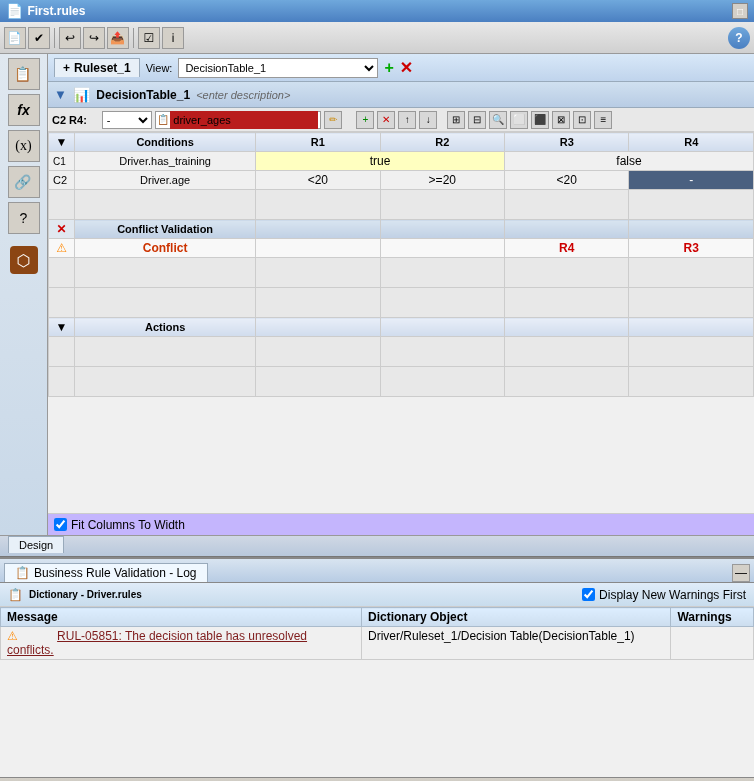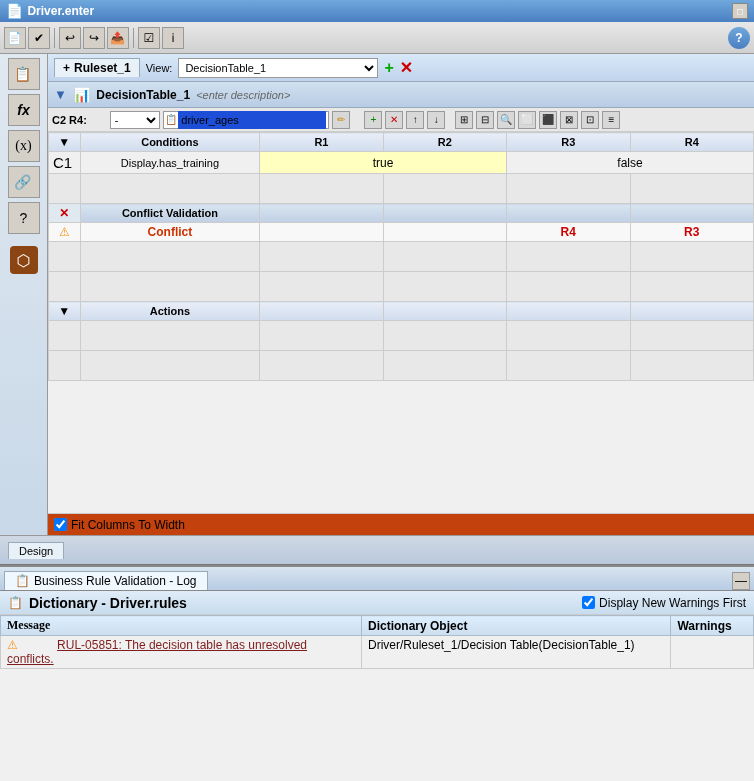--- a/index.html
+++ b/index.html
@@ -313,7 +313,7 @@
 
 <div class="title-bar">
   <span class="title-bar-icon">📄</span>
-  <span>Driver.enter</span>
+  <span>First.rules</span>
   <div class="title-bar-maximize">□</div>
 </div>
 

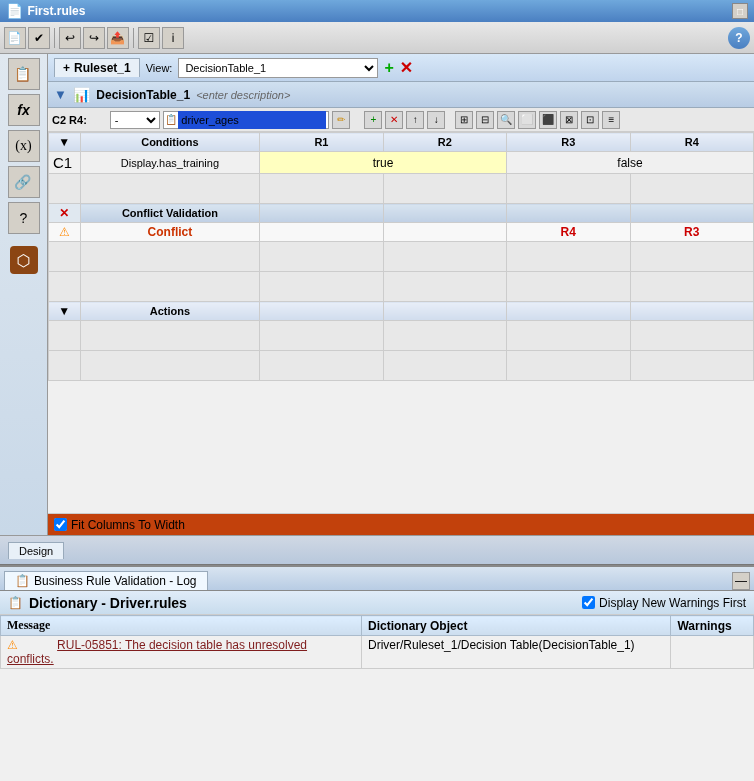--- a/index.html
+++ b/index.html
@@ -144,7 +144,7 @@
       padding: 0 4px;
       gap: 3px;
     }
-    .cr-label { font-size: 11px; font-weight: bold; margin-right: 20px; }
+    .cr-label { font-size: 11px; font-weight: bold; margin-right: 12px; }
     .cr-select {
       height: 18px;
       border: 1px solid #999;

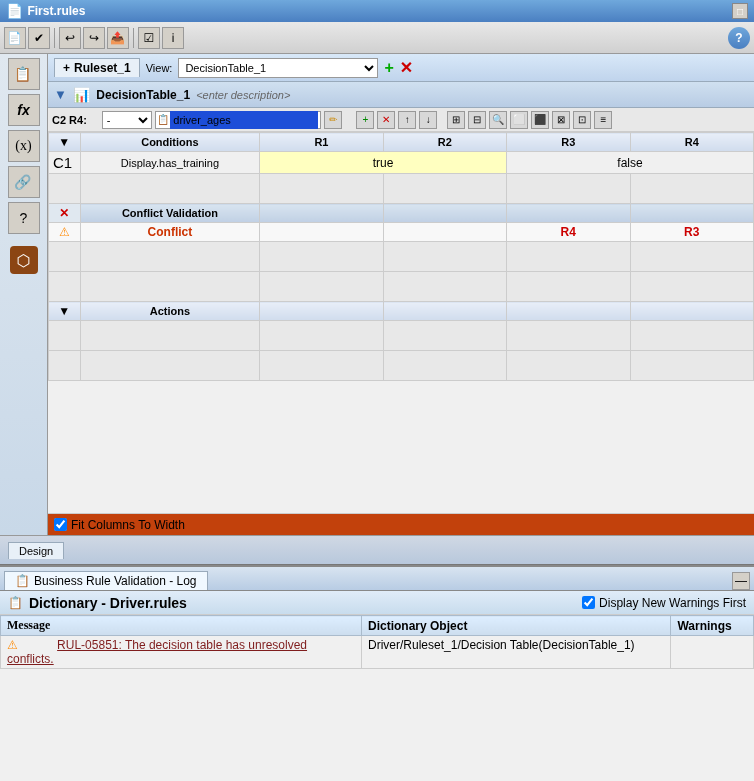--- a/index.html
+++ b/index.html
@@ -155,7 +155,7 @@
     .cr-field {
       height: 18px;
       border: 1px solid #999;
-      background: #1d4ed8;
+      background: #b91c1c;
       font-size: 11px;
       min-width: 120px;
       padding: 0 3px;

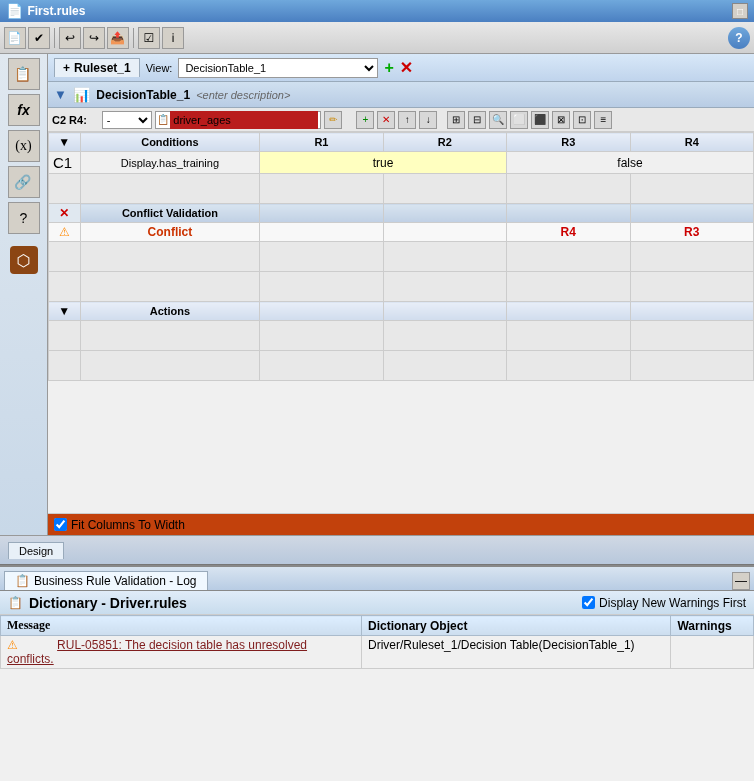--- a/index.html
+++ b/index.html
@@ -411,7 +411,7 @@
         </tr>
 
         <tr>
-          <td style="text-align:left; font-size:15px;">C1</td>
+          <td style="text-align:left; font-size:10px;">C1</td>
           <td class="col-label" style="font-size:11px;">Display.has_training</td>
           <td colspan="2" class="cell-yellow">true</td>
           <td colspan="2" style="background:#f0f0f0;">false</td>

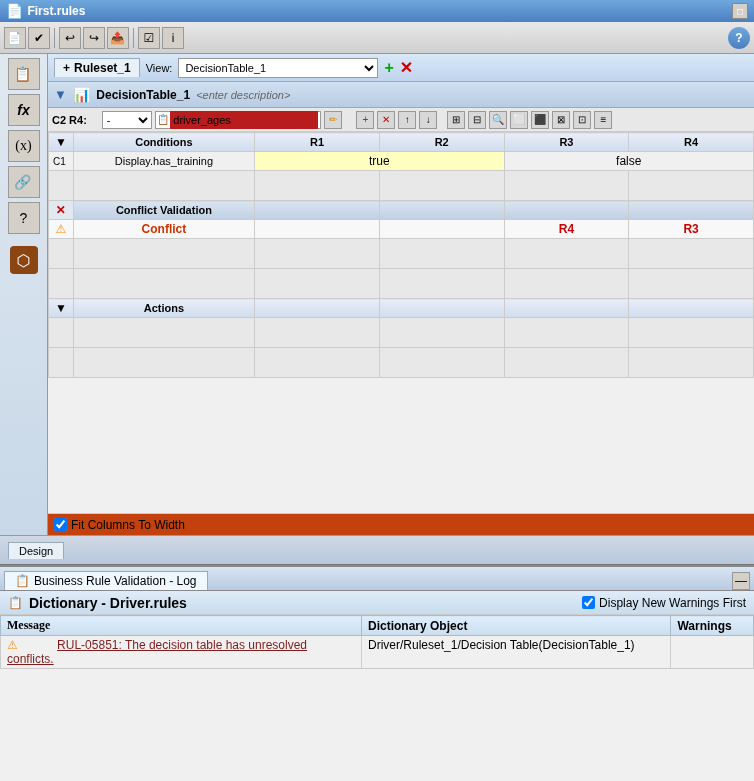--- a/index.html
+++ b/index.html
@@ -412,7 +412,7 @@
 
         <tr>
           <td style="text-align:left; font-size:10px;">C1</td>
-          <td class="col-label" style="font-size:11px;">Display.has_training</td>
+          <td class="col-label" style="font-size:11px;">Driver.has_training</td>
           <td colspan="2" class="cell-yellow">true</td>
           <td colspan="2" style="background:#f0f0f0;">false</td>
         </tr>

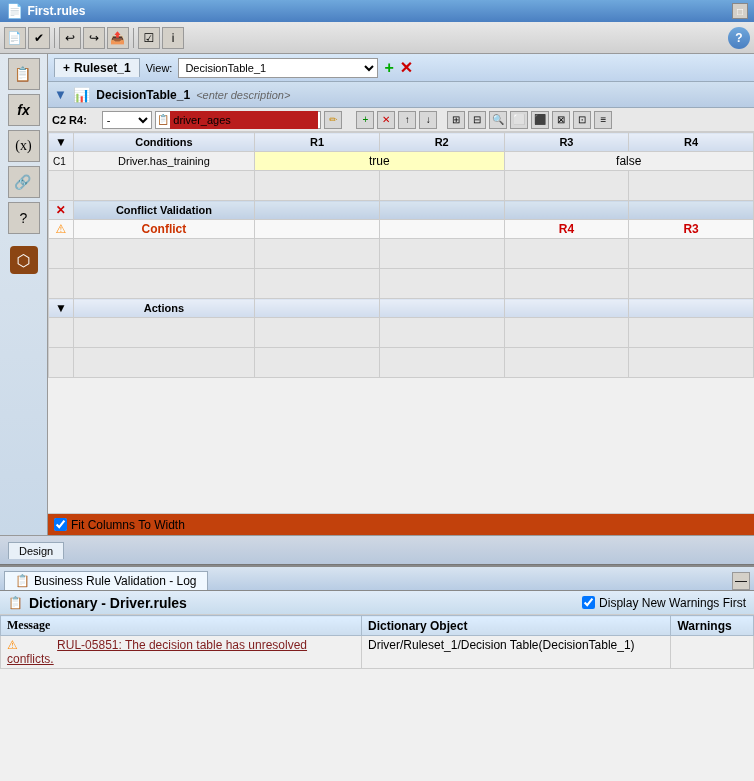--- a/index.html
+++ b/index.html
@@ -417,6 +417,14 @@
           <td colspan="2" style="background:#f0f0f0;">false</td>
         </tr>
 
+        <tr>
+          <td style="text-align:left; font-size:11px;">C2</td>
+          <td class="col-label" style="font-size:11px;">Driver.age</td>
+          <td>&lt;20</td>
+          <td>&gt;=20</td>
+          <td>&lt;20</td>
+          <td class="cell-blue-dark">-</td>
+        </tr>
 
         <tr class="empty-row">
           <td></td>

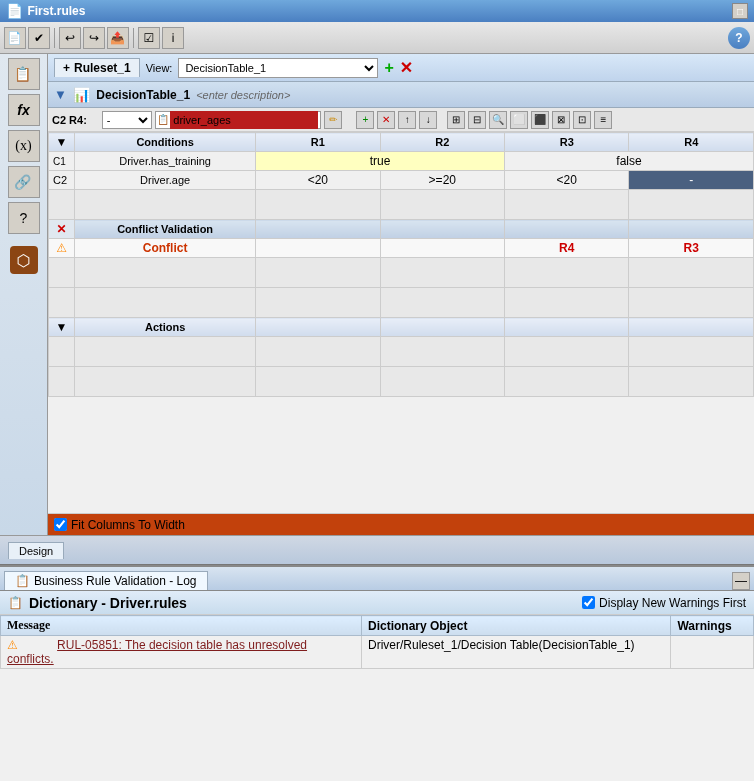--- a/index.html
+++ b/index.html
@@ -501,7 +501,7 @@
         </table>
     </div>
 
-    <div style="background:#c2410c; border-top:1px solid #ccc; height:22px; display:flex; align-items:center; padding:0 6px; gap:4px;">
+    <div style="background:#c4b5fd; border-top:1px solid #ccc; height:22px; display:flex; align-items:center; padding:0 6px; gap:4px;">
       <input type="checkbox" checked="" style="">
       <span>Fit Columns To Width</span>
     </div>

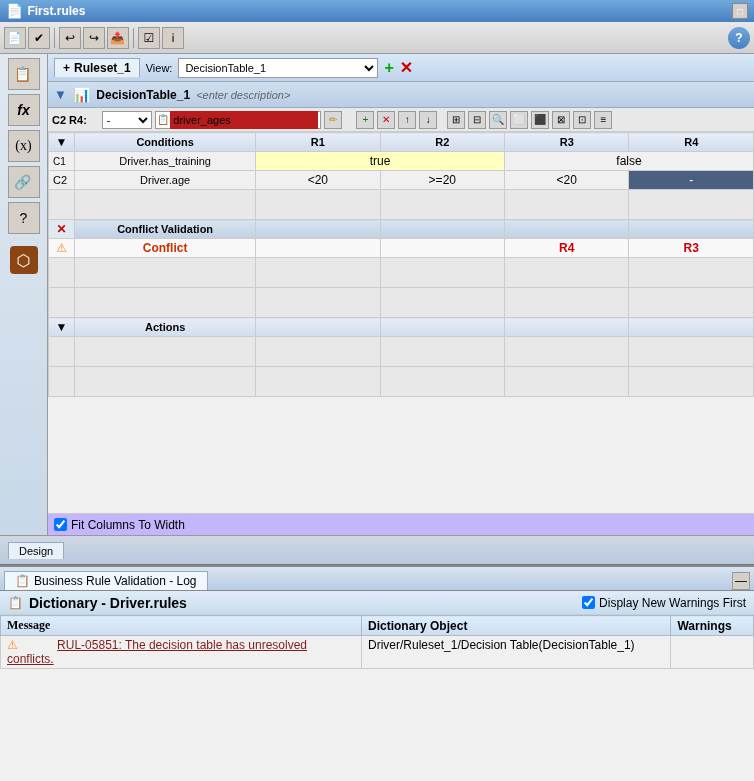--- a/index.html
+++ b/index.html
@@ -211,9 +211,9 @@
     
     .design-tab {
       background: linear-gradient(to bottom, #d0d8e4, #b8c8dc);
-      height: 30px;
-      display: flex;
-      align-items: center;
+      height: 22px;
+      display: flex;
+      align-items: flex-start;
       padding: 0 8px;
       border-top: 1px solid #999;
       border-bottom: 1px solid #777;

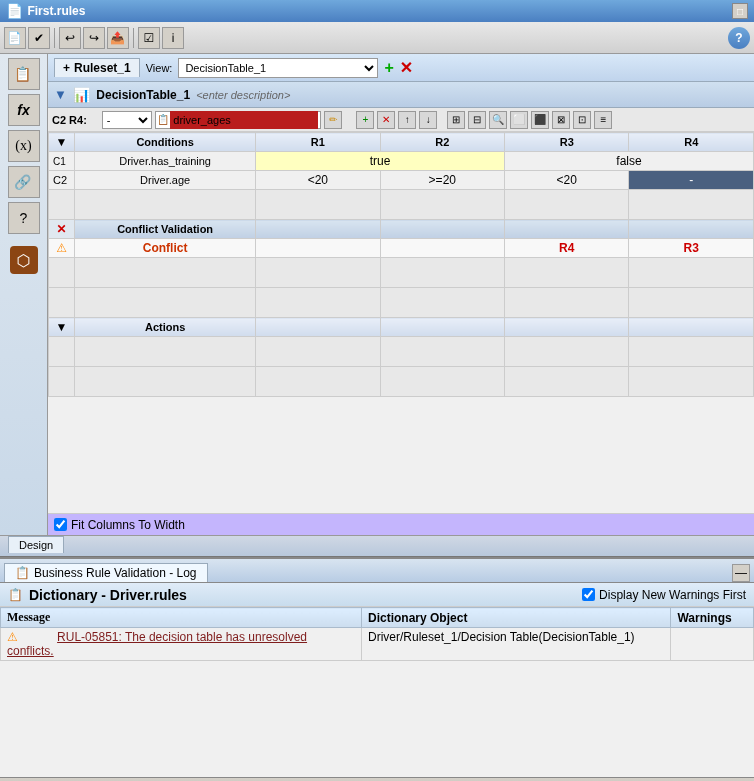--- a/index.html
+++ b/index.html
@@ -271,7 +271,7 @@
       gap: 6px;
       border-bottom: 1px solid #ccc;
     }
-    .log-file-name { font-size: 14px; font-weight: bold; }
+    .log-file-name { font-size: 10px; font-weight: bold; }
     .display-cb { font-size: 11px; margin-left: auto; display: flex; align-items: center; gap: 4px; }
 
     .log-table { width: 100%; border-collapse: collapse; font-size: 11px; }

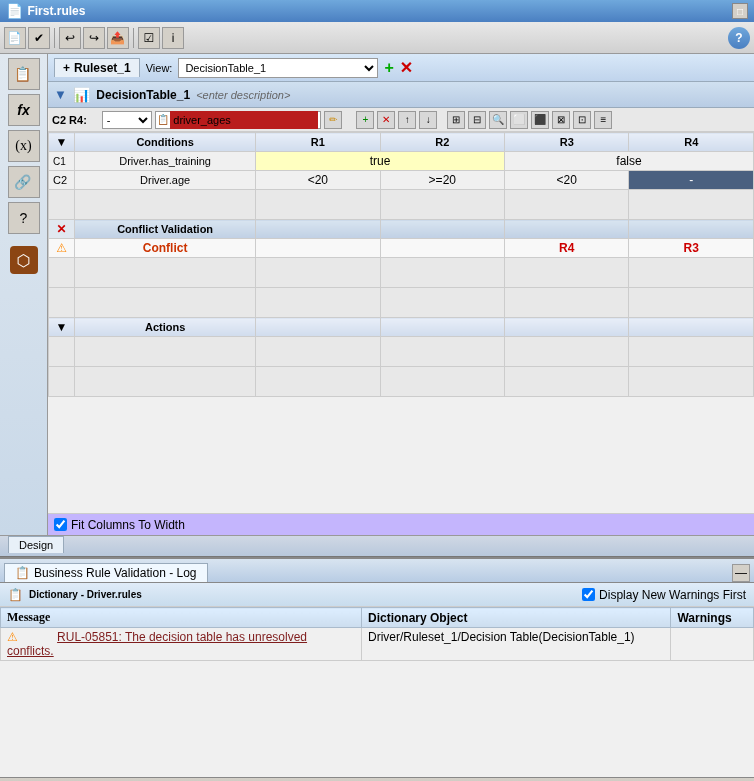--- a/index.html
+++ b/index.html
@@ -287,7 +287,7 @@
       padding: 2px 6px;
       vertical-align: top;
     }
-    .col-message { width: 350px; font-family: Liberation Serif, serif; }
+    .col-message { width: 350px; }
     .col-dict { width: 300px; }
     .col-prop { width: 80px; }
     .warn-icon { color: #ff8800; margin-right: 4px; }

